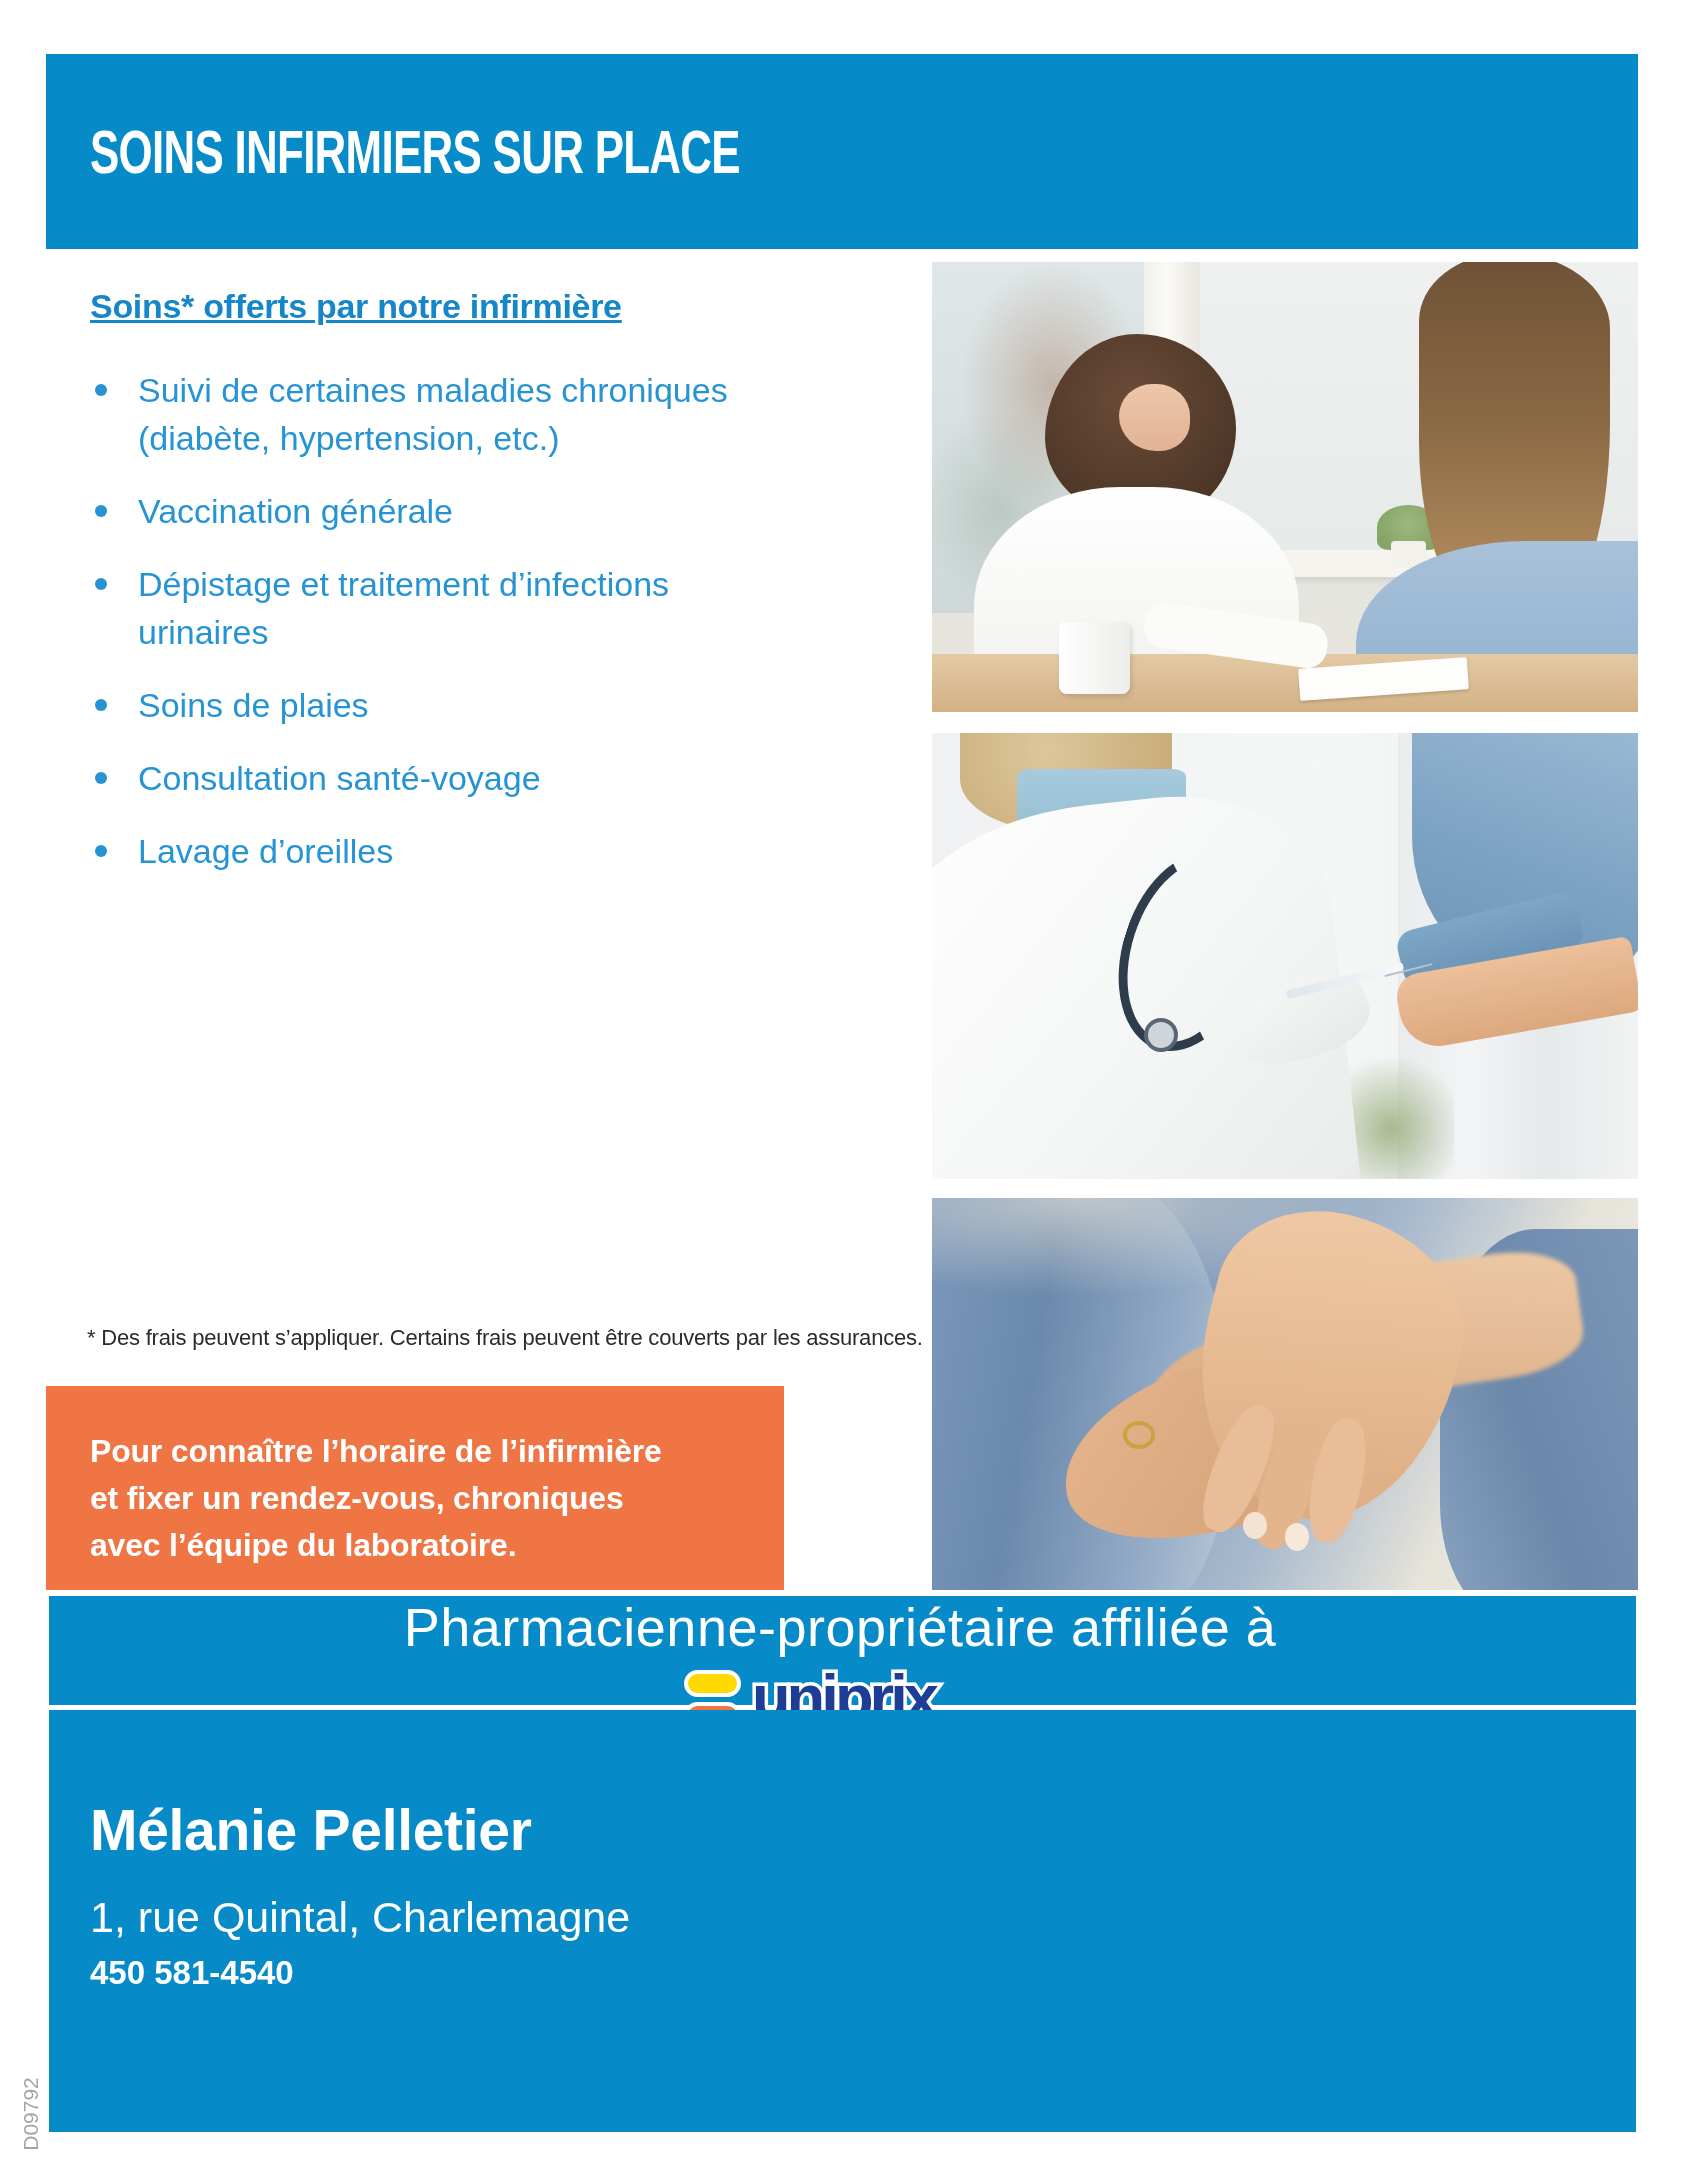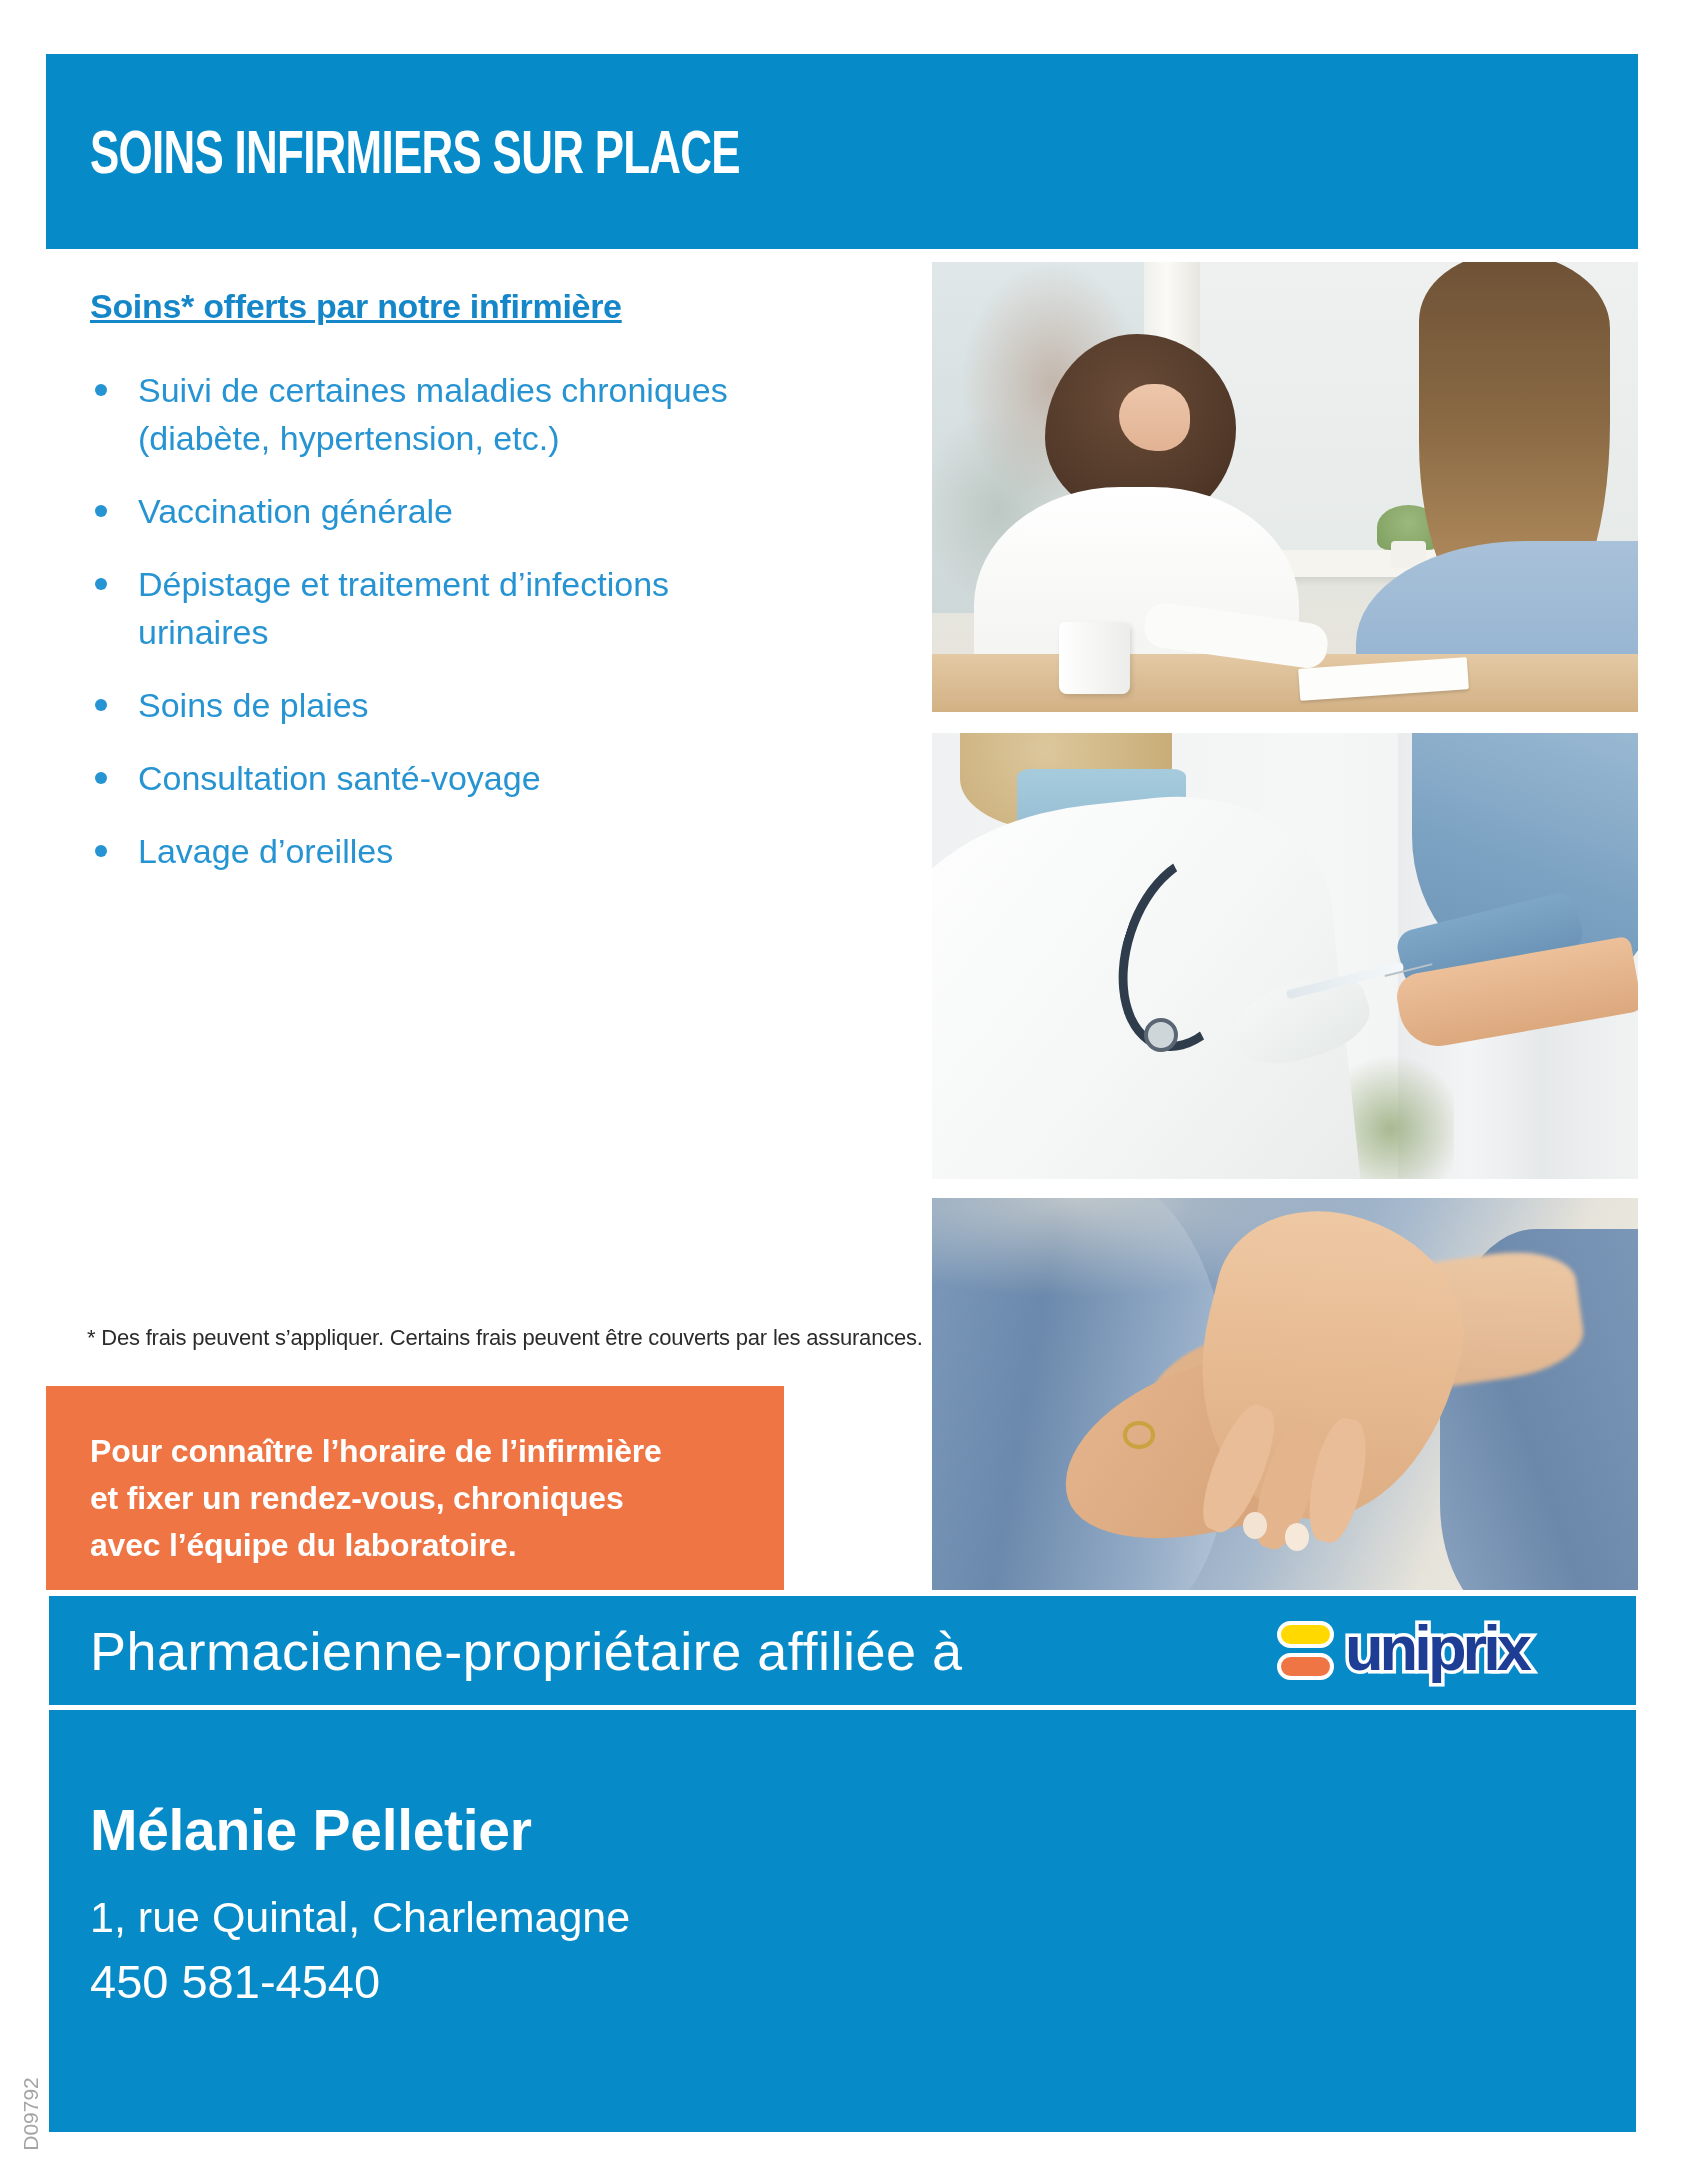--- a/index.html
+++ b/index.html
@@ -77,7 +77,7 @@
   .p3-nail1{left:44%;top:80%;width:3.4%;height:7%;background:#f3e3d3;border-radius:50%;}
   .p3-nail2{left:50%;top:83%;width:3.4%;height:7%;background:#f6e9da;border-radius:50%;}
   
-  .affiliation-band{position:absolute;left:49px;top:1596px;width:1587px;height:109px;background:var(--blue);display:flex;align-items:center;justify-content:space-between;box-sizing:border-box;padding:0 46px 0 41px;}
+  .affiliation-band{position:absolute;left:49px;top:1596px;width:1587px;height:109px;background:var(--blue);display:flex;align-items:center;justify-content:space-between;box-sizing:border-box;padding:0 46px 0 41px;flex-direction:column;}
   .affiliation-label{color:#fff;font-size:54px;font-weight:normal;letter-spacing:0.5px;white-space:nowrap;}
   .logo{display:flex;align-items:center;}
   .logo-bars{display:flex;flex-direction:column;gap:5px;margin-right:7px;}

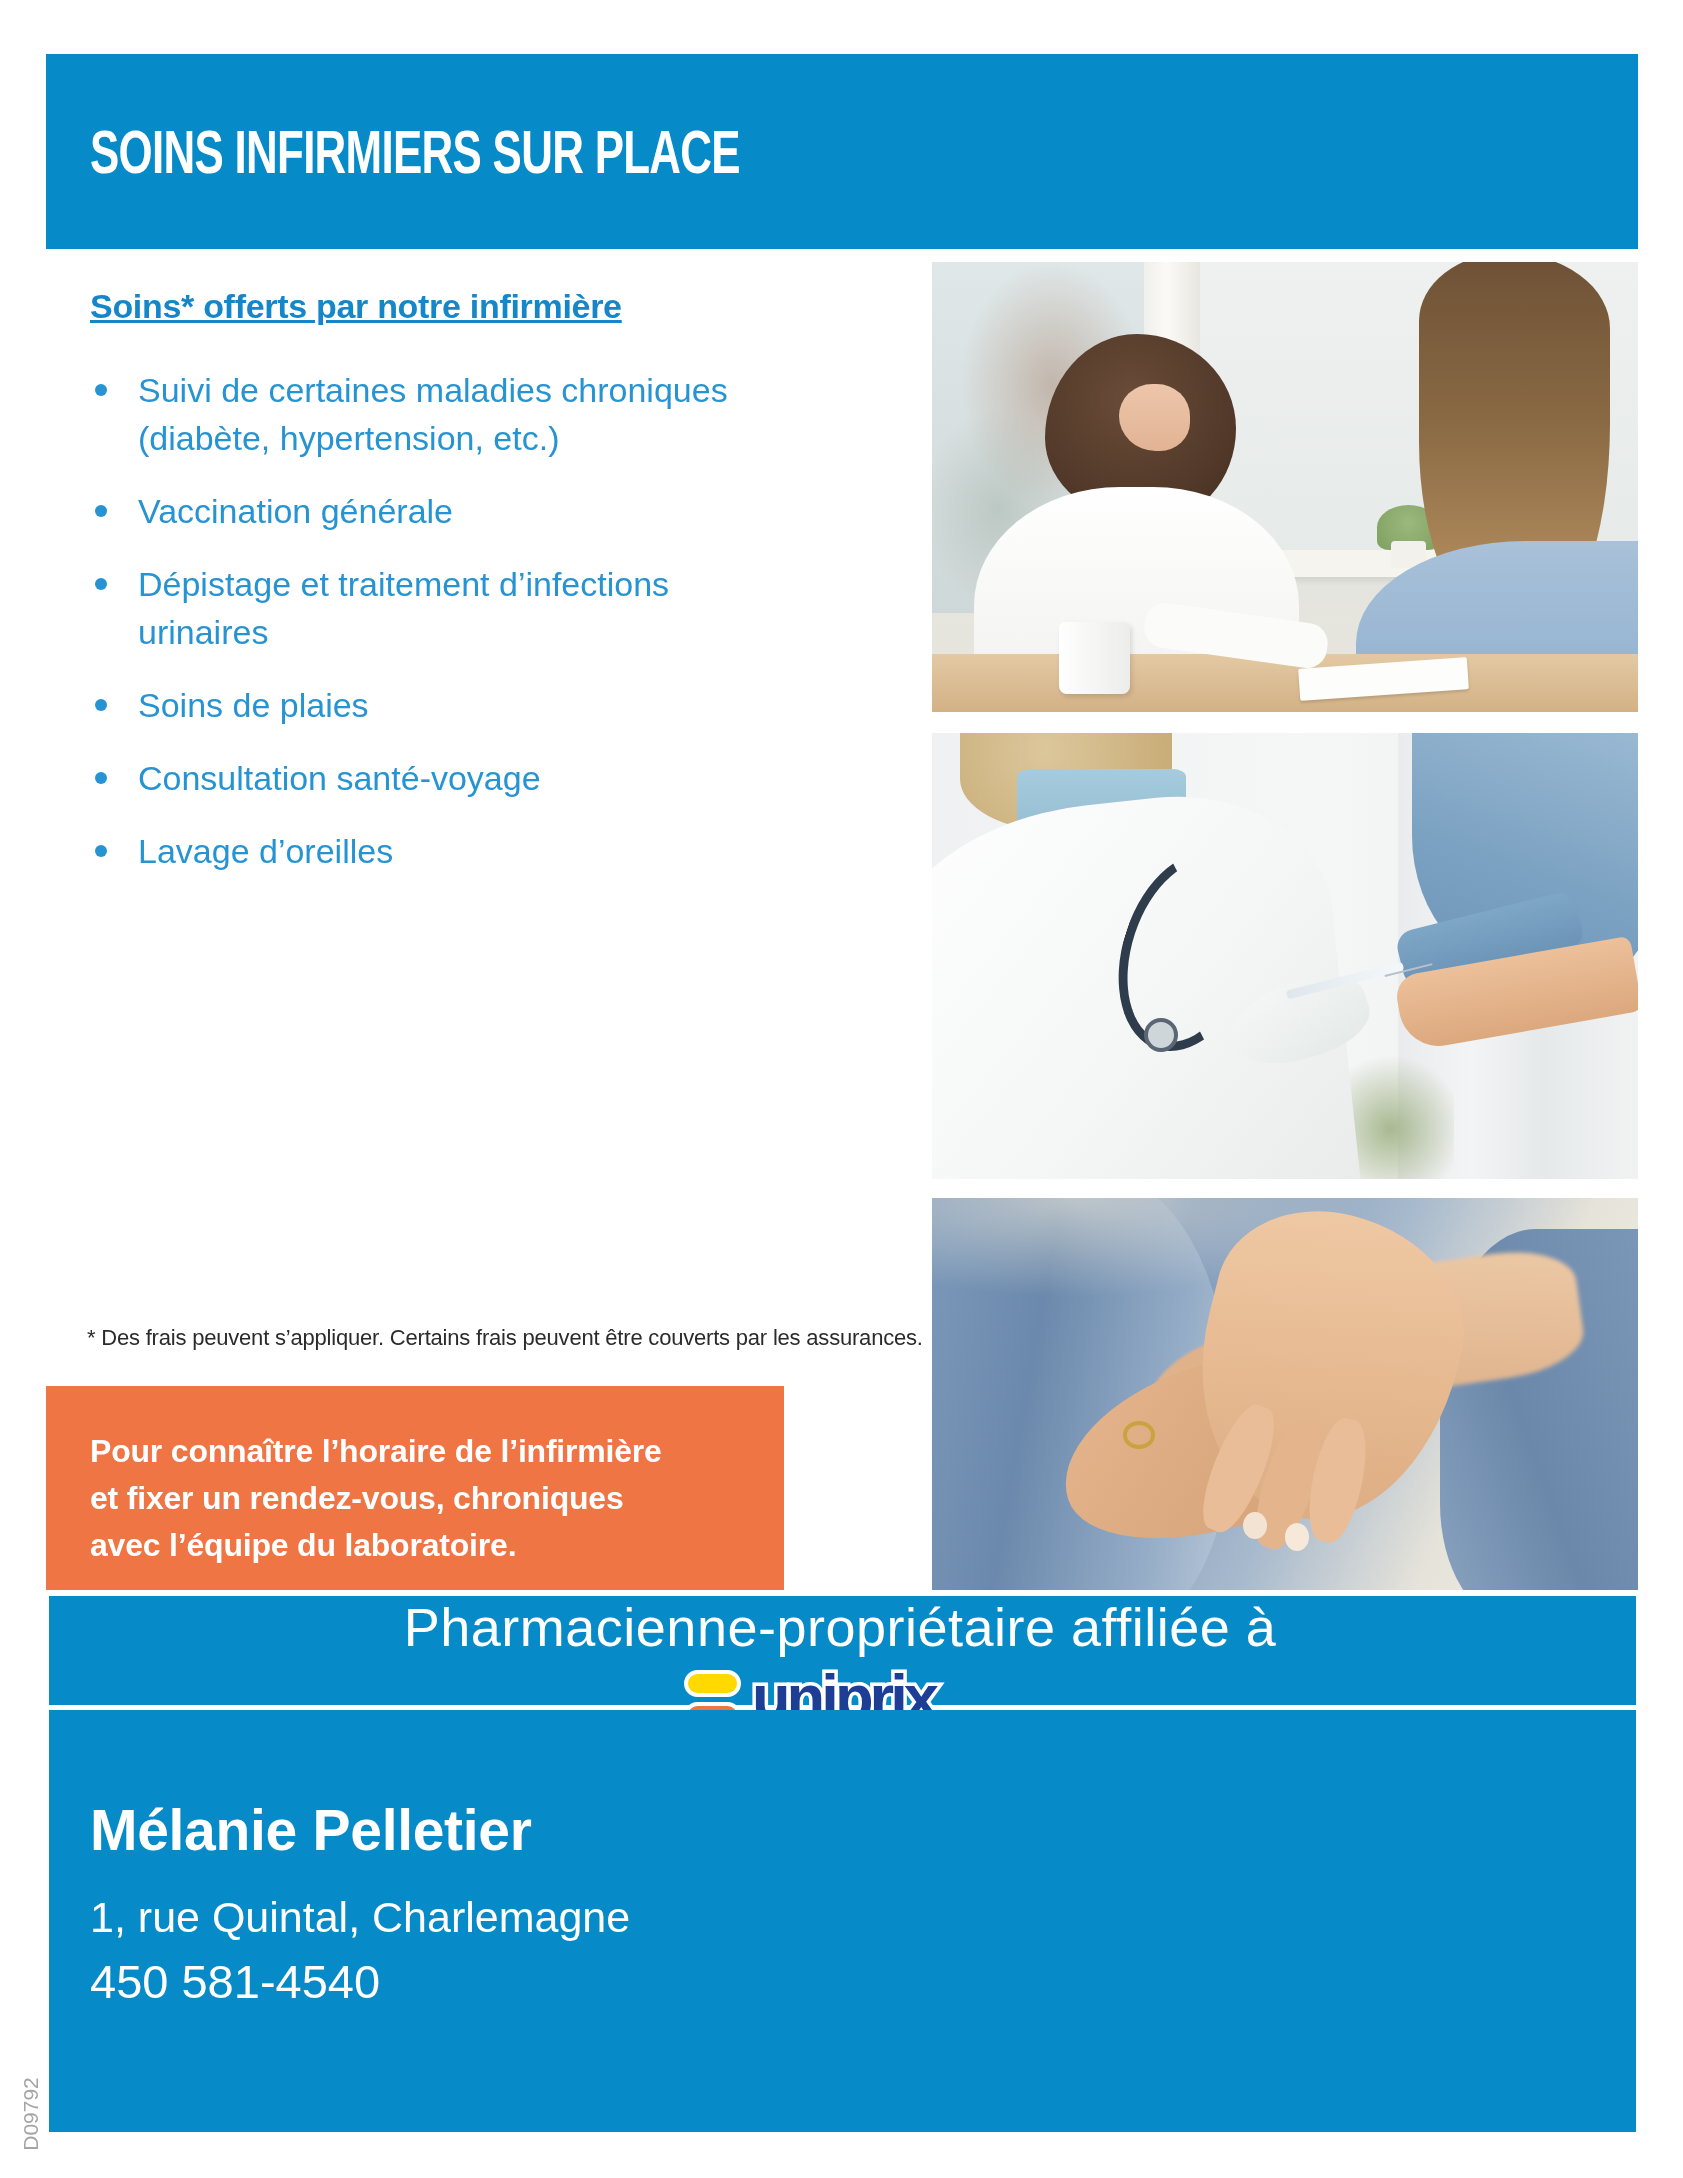--- a/index.html
+++ b/index.html
@@ -89,7 +89,7 @@
   .footer{position:absolute;left:49px;top:1710px;width:1587px;height:422px;background:var(--blue);box-sizing:border-box;padding:87px 0 0 41px;color:#fff;}
   .footer h2{margin:0;font-size:57px;font-weight:bold;letter-spacing:-0.3px;}
   .footer .address{margin:30px 0 0;font-size:43px;font-weight:normal;}
-  .footer .phone{margin:12px 0 0;font-size:47px;font-weight:normal;}
+  .footer .phone{margin:12px 0 0;font-size:33px;font-weight:bold;}
   
   .doc-code{position:absolute;left:-24px;top:2102px;width:109px;text-align:center;transform:rotate(-90deg);color:#a5a5a5;font-size:21px;}
 </style>

